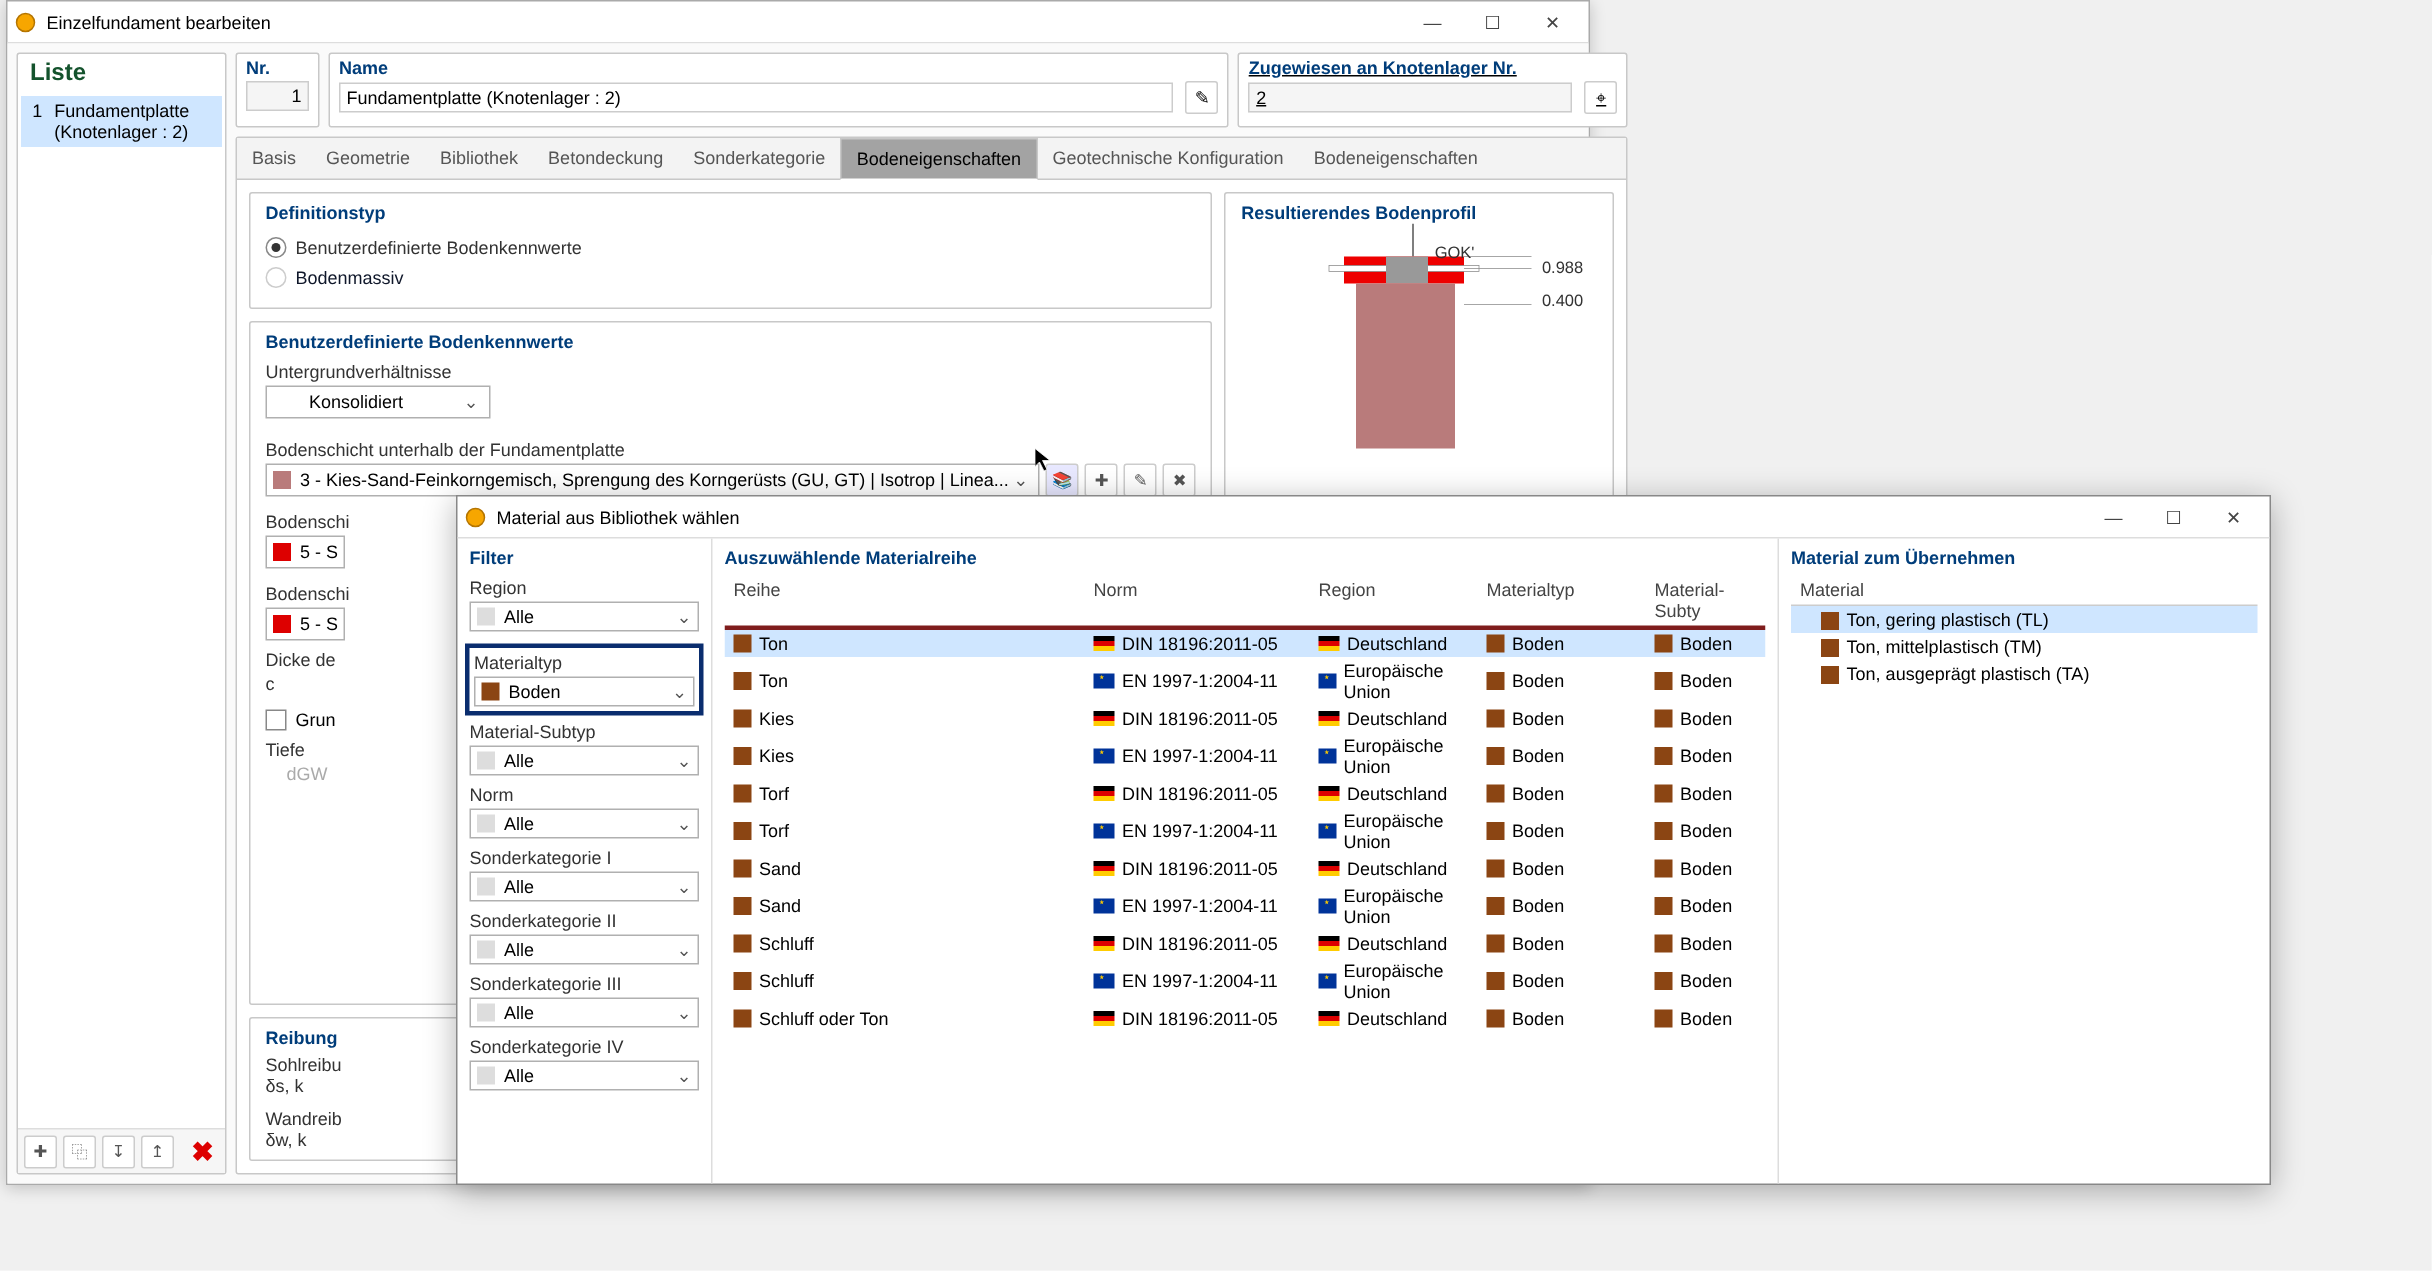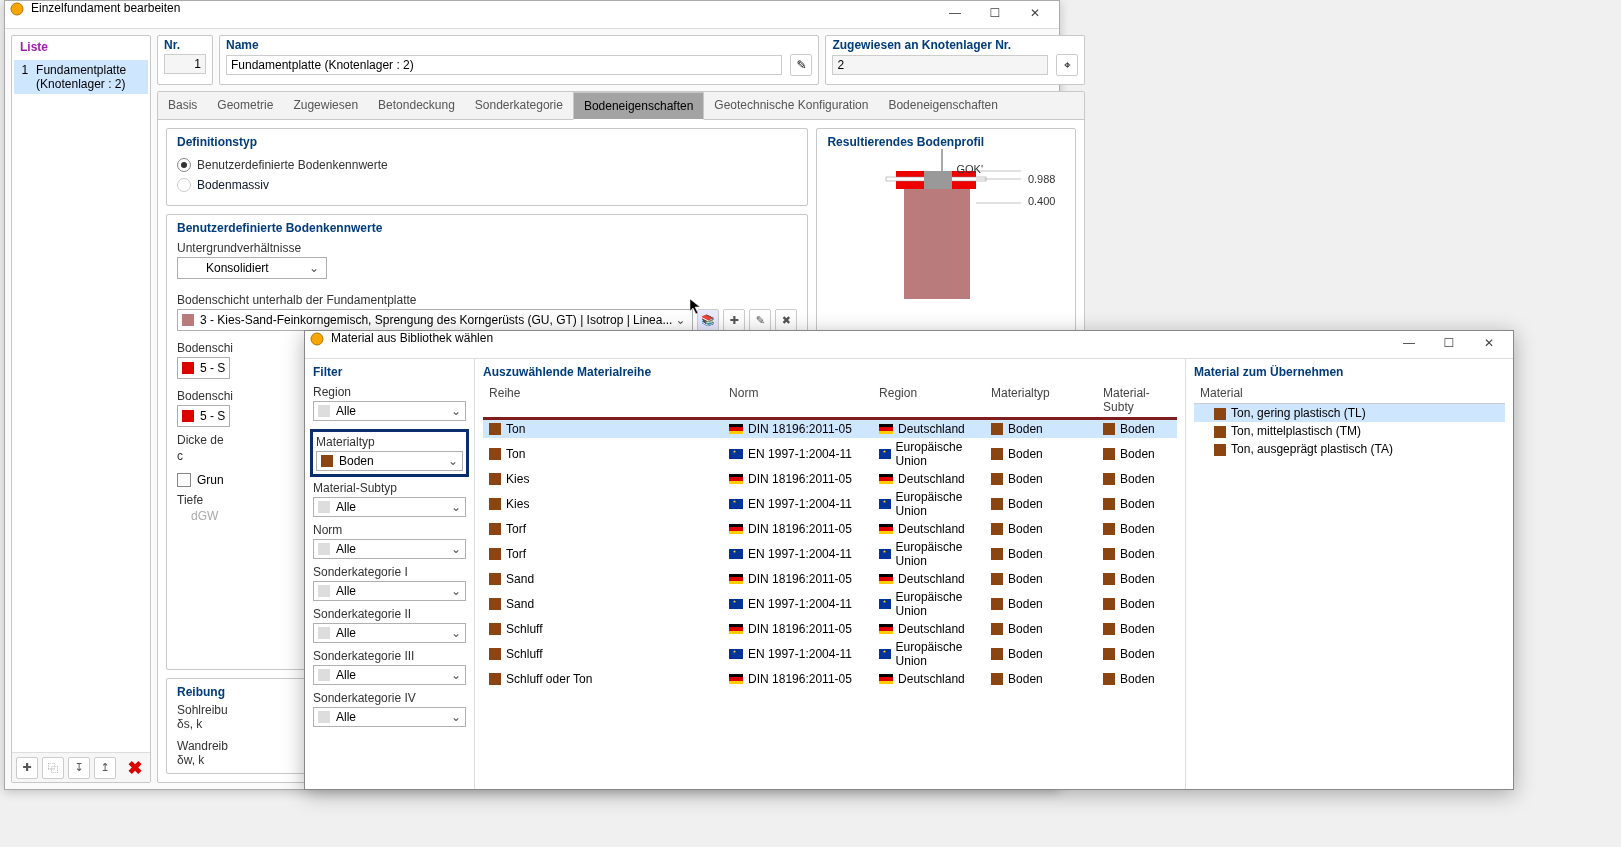--- a/index.html
+++ b/index.html
@@ -7,7 +7,7 @@
 
 
 .main-window { position: absolute; left: 4px; top: 0; width: 1056px; height: 790px; background: #fff; border: 1px solid #aaa; box-shadow: 0 2px 10px rgba(0,0,0,0.2); }
-.titlebar { height: 28px; display: flex; align-items: flex-start; padding: 0 4px; border-bottom: 1px solid #ddd; }
+.titlebar { height: 28px; display: flex; align-items: center; padding: 0 4px; border-bottom: 1px solid #ddd; }
 .titlebar .icon { width: 16px; height: 16px; margin-right: 6px; }
 .titlebar .title { flex: 1; font-size: 12px; }
 .titlebar .btns { display: flex; }

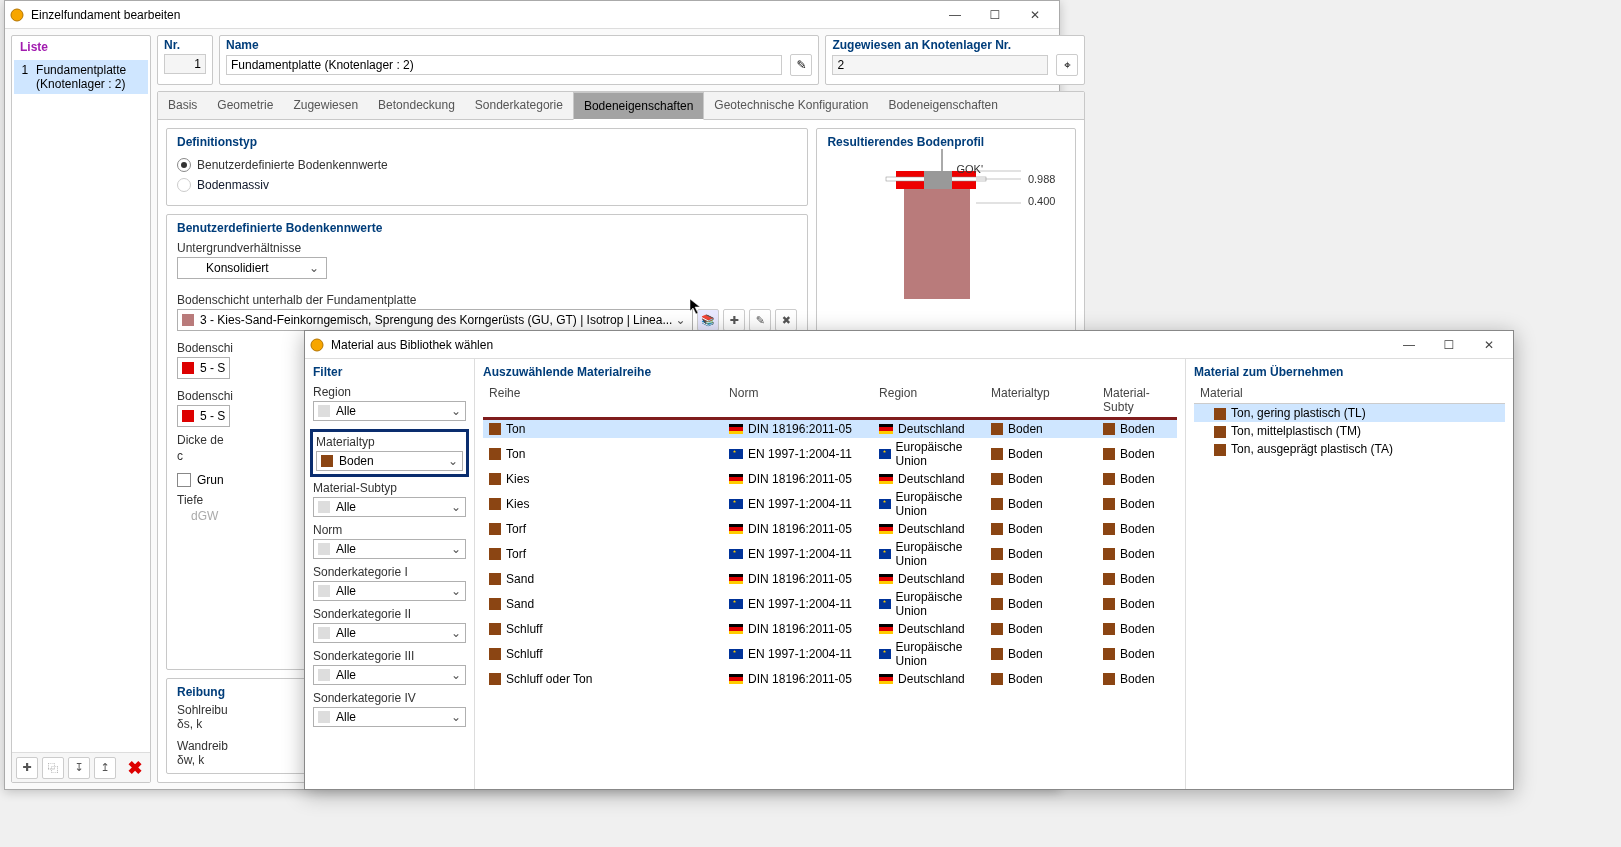--- a/index.html
+++ b/index.html
@@ -19,7 +19,7 @@
 .panel-right { flex: 1; display: flex; flex-direction: column; gap: 6px; }
 
 .group { border: 1px solid #c8c8c8; background: #fff; border-radius: 2px; }
-.group-header { color: #a21caf; font-weight: 600; padding: 4px 8px; font-size: 12px; }
+.group-header { color: #14532d; font-weight: 600; padding: 4px 8px; font-size: 16px; }
 
 .list-panel { flex: 1; display: flex; flex-direction: column; }
 .list-body { flex: 1; padding: 2px; }

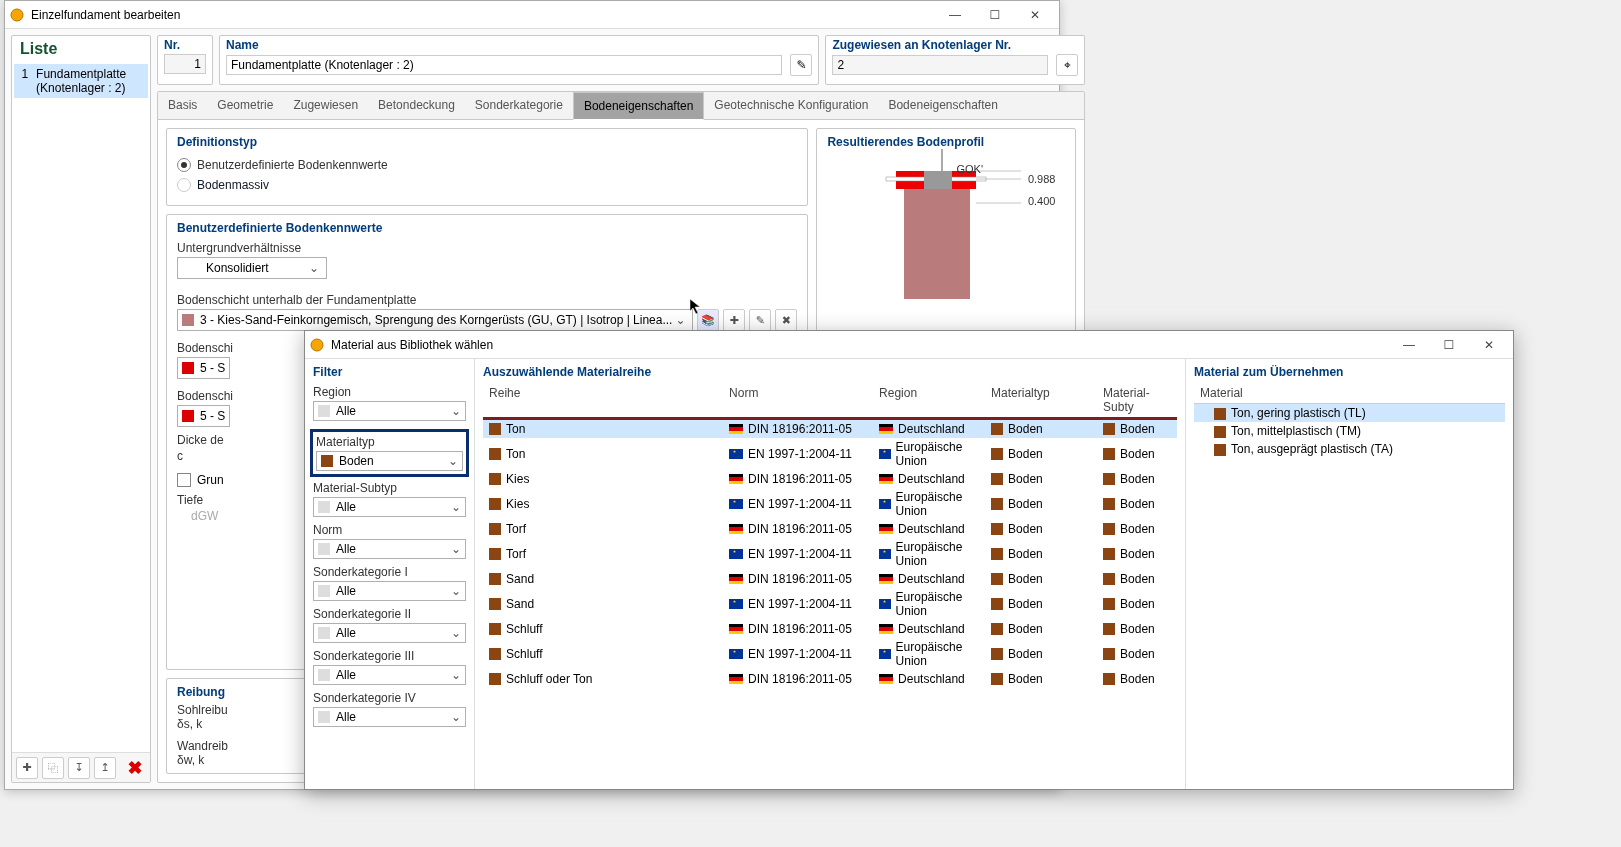--- a/index.html
+++ b/index.html
@@ -40,7 +40,7 @@
 .name-group { flex: 1; }
 .name-group .val { display:flex; }
 .name-group input { flex:1; }
-.assign-group { width: 260px; }
+.assign-group { width: 260px; text-decoration: underline; }
 .assign-group .val { display:flex; }
 .assign-group input { flex:1; background:#f5f5f5; }
 .pick-btn { width: 22px; height: 22px; border: 1px solid #ccc; background: #fff; margin-left: 4px; border-radius:2px; display:flex; align-items:center; justify-content:center; cursor:pointer; }

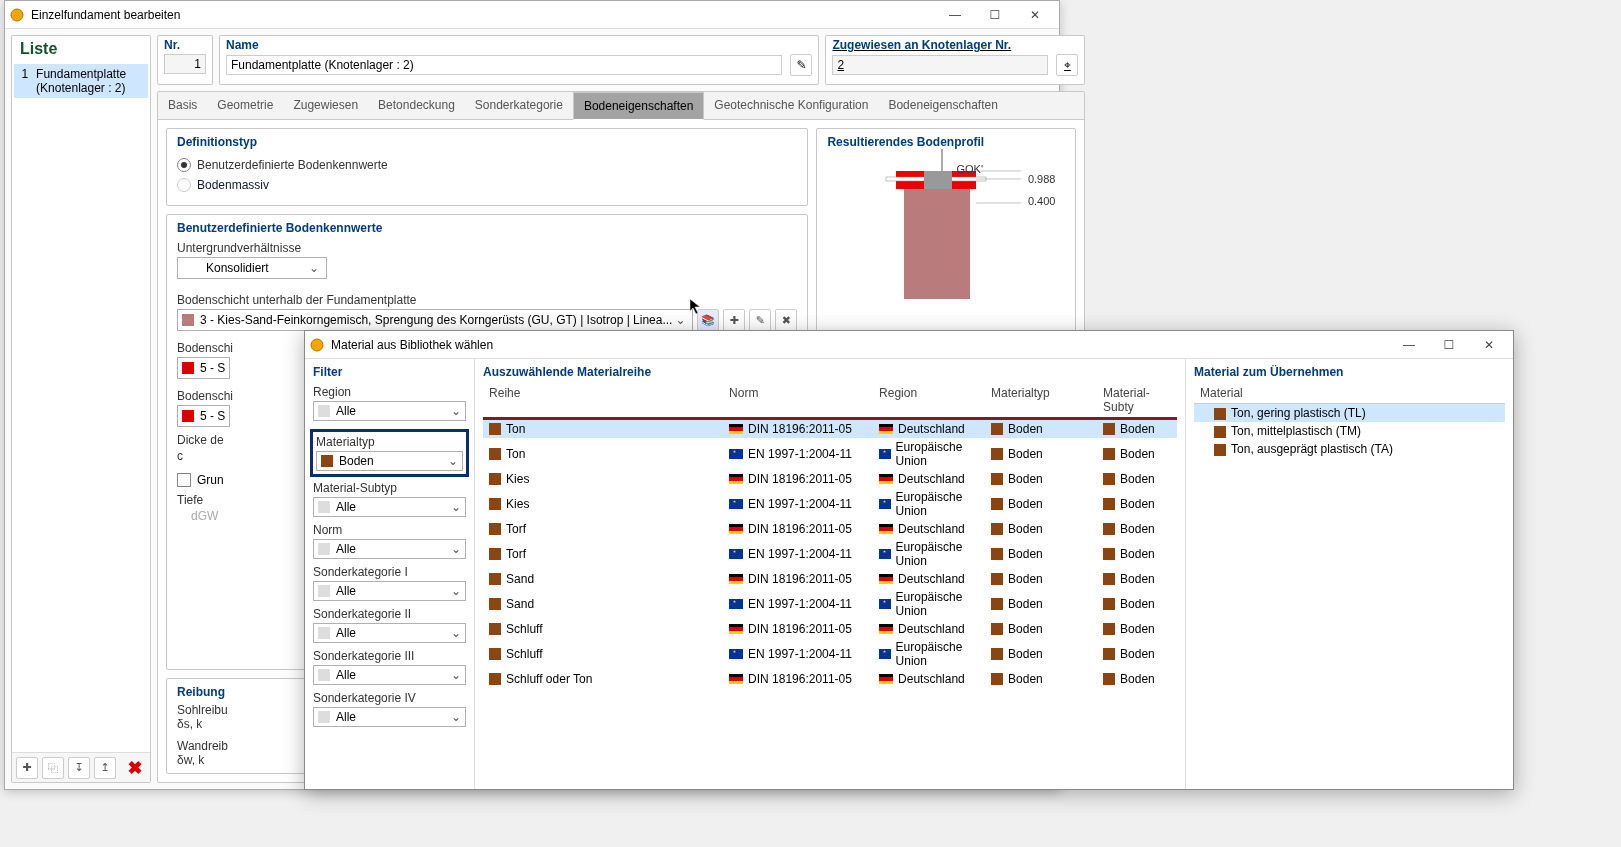--- a/index.html
+++ b/index.html
@@ -189,7 +189,7 @@
         <div class="tabs" id="tabs-container">
             <div class="tab">Basis</div>
             <div class="tab">Geometrie</div>
-            <div class="tab">Zugewiesen</div>
+            <div class="tab">Bibliothek</div>
             <div class="tab">Betondeckung</div>
             <div class="tab">Sonderkategorie</div>
             <div class="tab active">Bodeneigenschaften</div>

